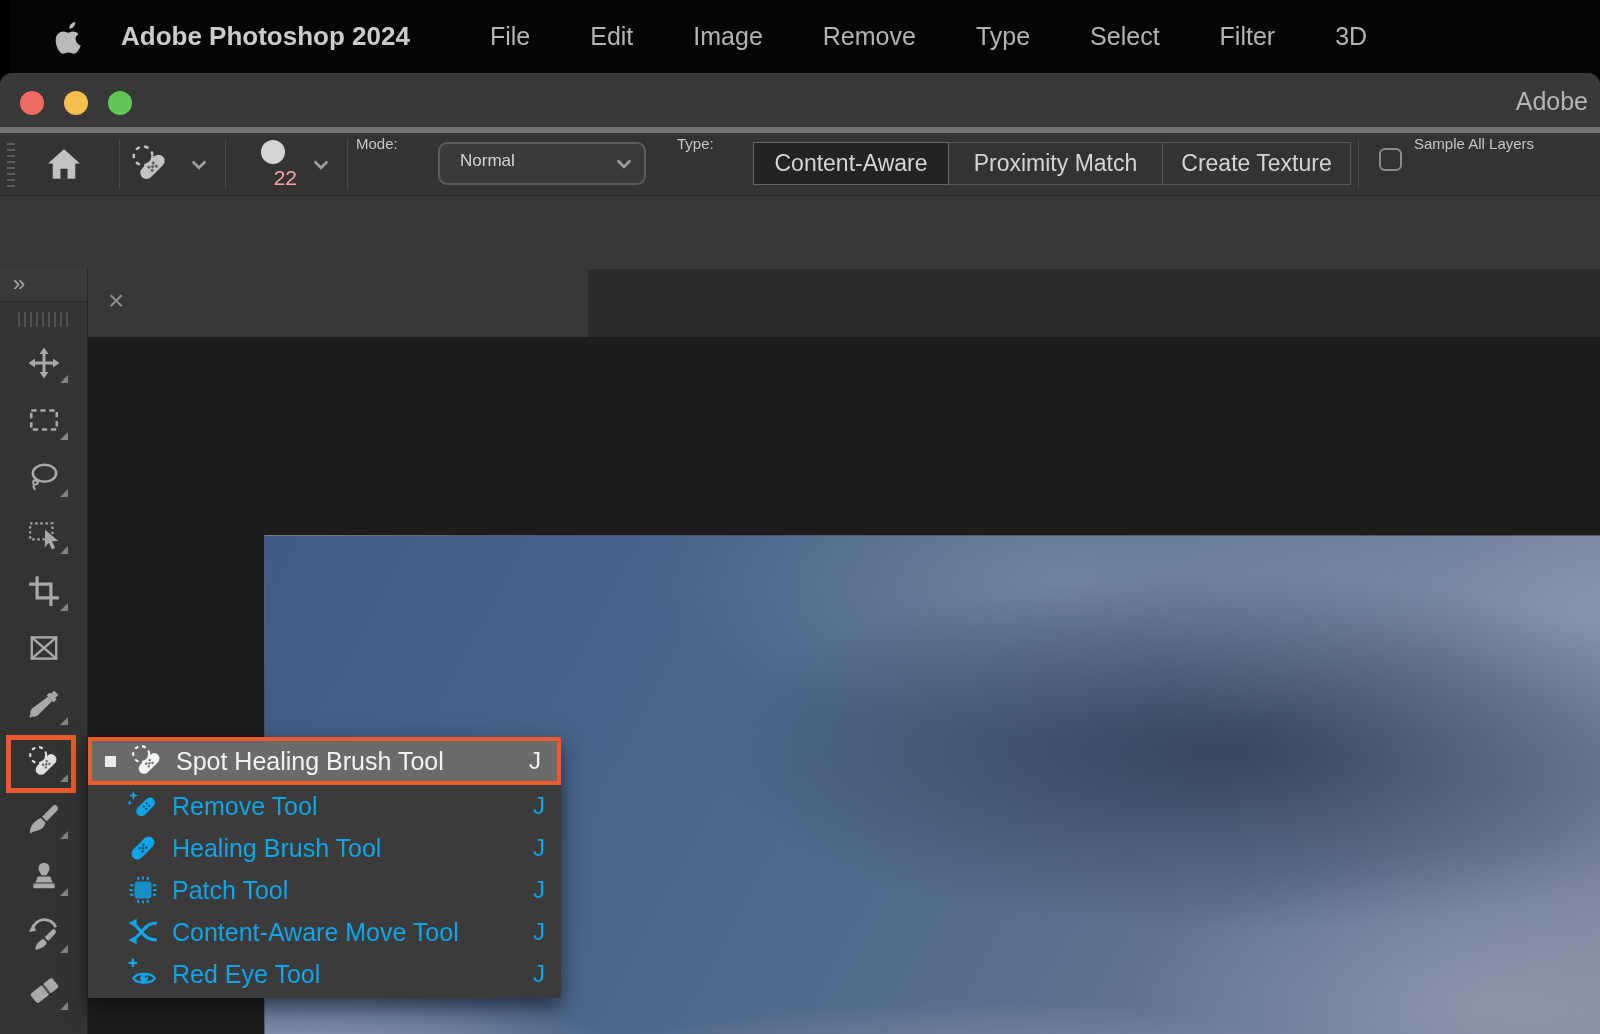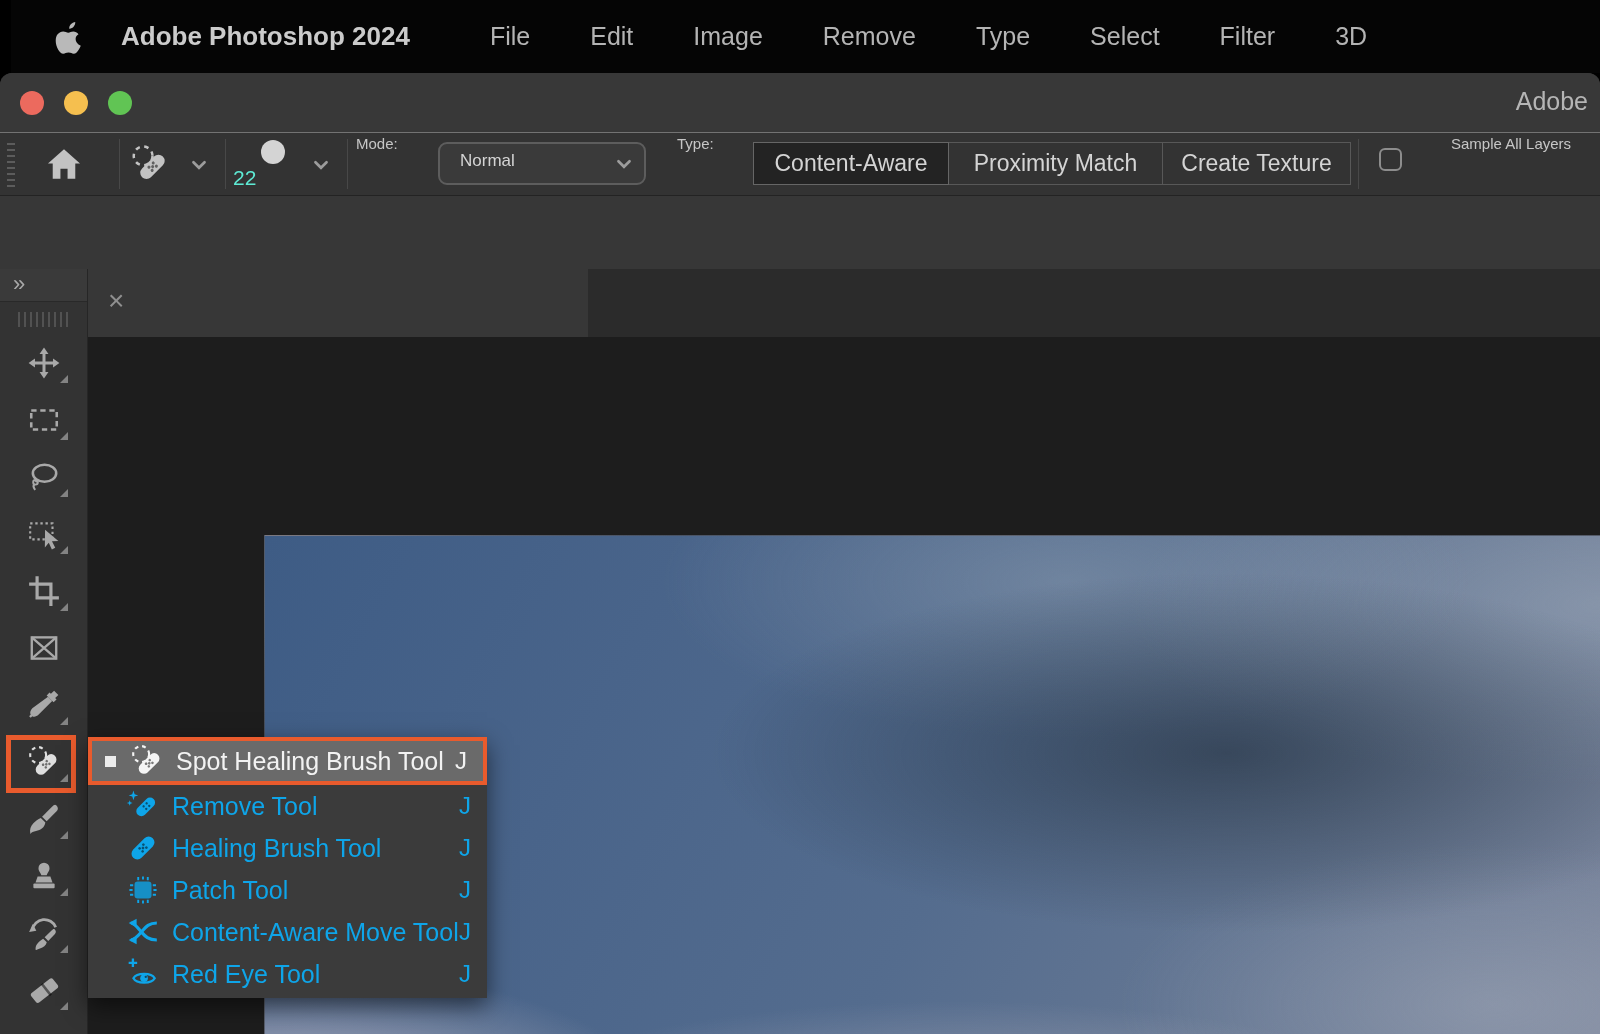--- a/index.html
+++ b/index.html
@@ -17,7 +17,7 @@
   
   .window{position:absolute;left:0;top:73px;width:1600px;height:961px;background:#373737;
           border-radius:12px 12px 0 0;overflow:hidden;}
-  .titlebar{position:relative;height:60px;background:#383838;border-bottom:1px solid #737373;}
+  .titlebar{position:relative;height:60px;background:#383838;border-bottom:6px solid #737373;}
   .tl{position:absolute;top:18px;width:24px;height:24px;border-radius:50%;}
   .tl.red{left:20px;background:#ec6a5e;}
   .tl.yellow{left:64px;background:#f5bf4f;}

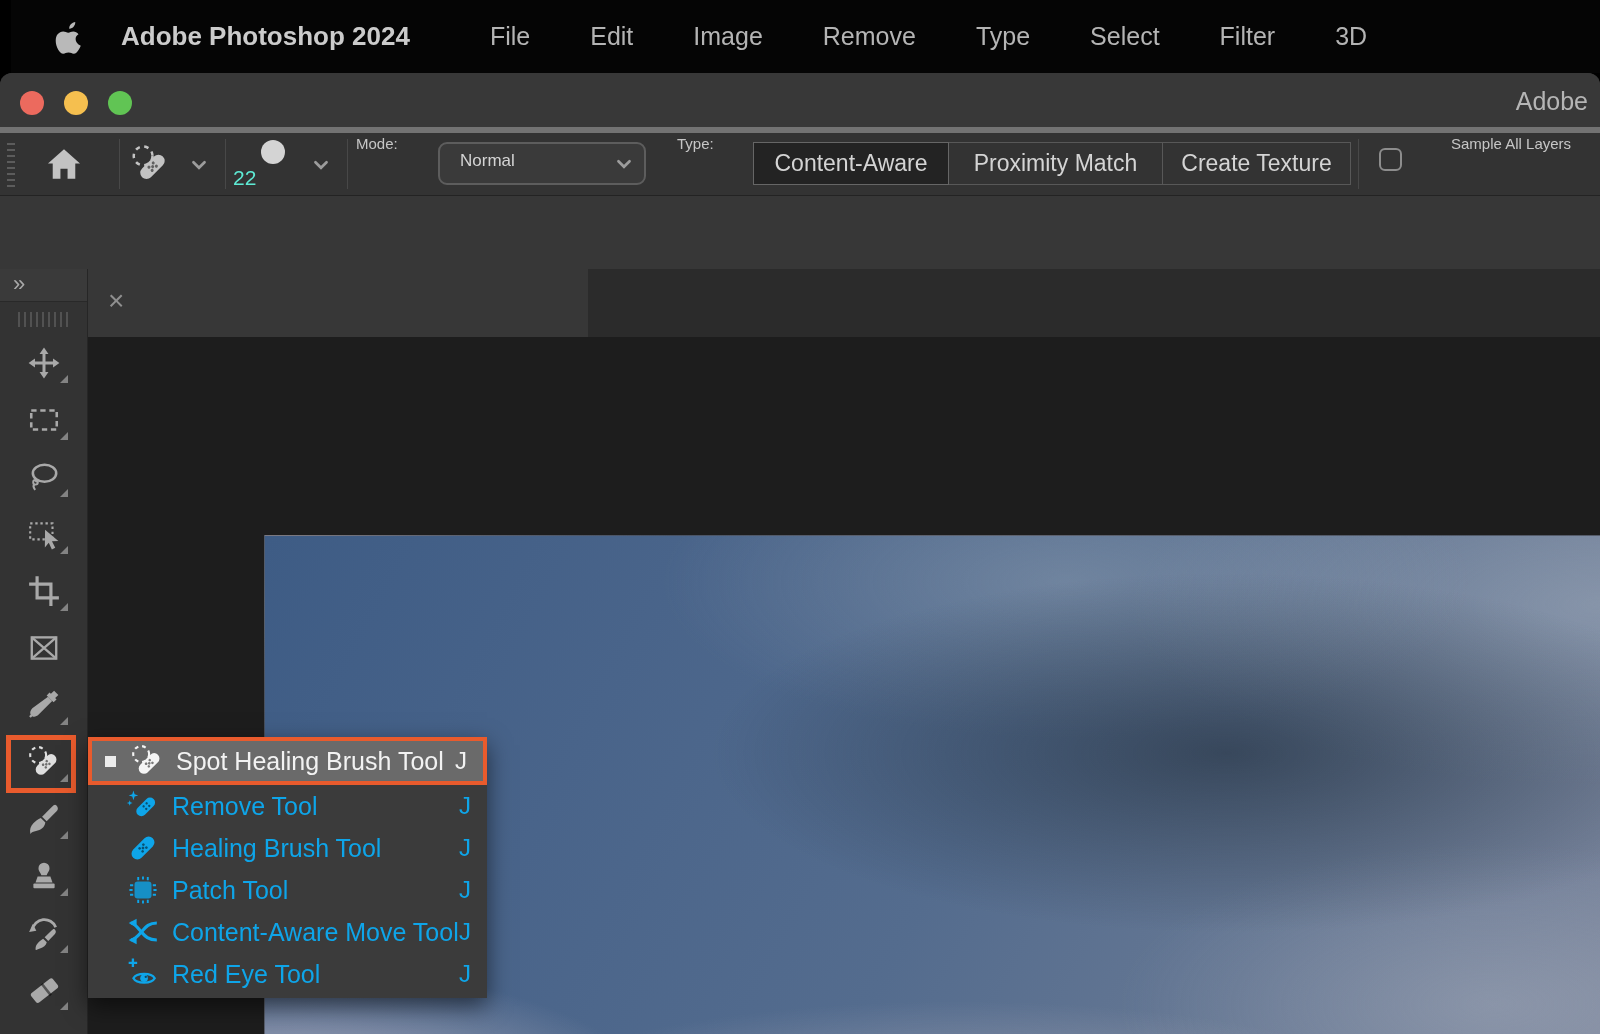--- a/index.html
+++ b/index.html
@@ -293,7 +293,7 @@
       <div class="ob-div" style="left:1358px;"></div>
 
       <div class="checkbox"></div>
-      <span class="ob-label" style="left:1414px;margin-left:37px;">Sample All Layers</span>
+      <span class="ob-label" style="left:1414px;">Sample All Layers</span>
     </div>
 
     <div class="main">

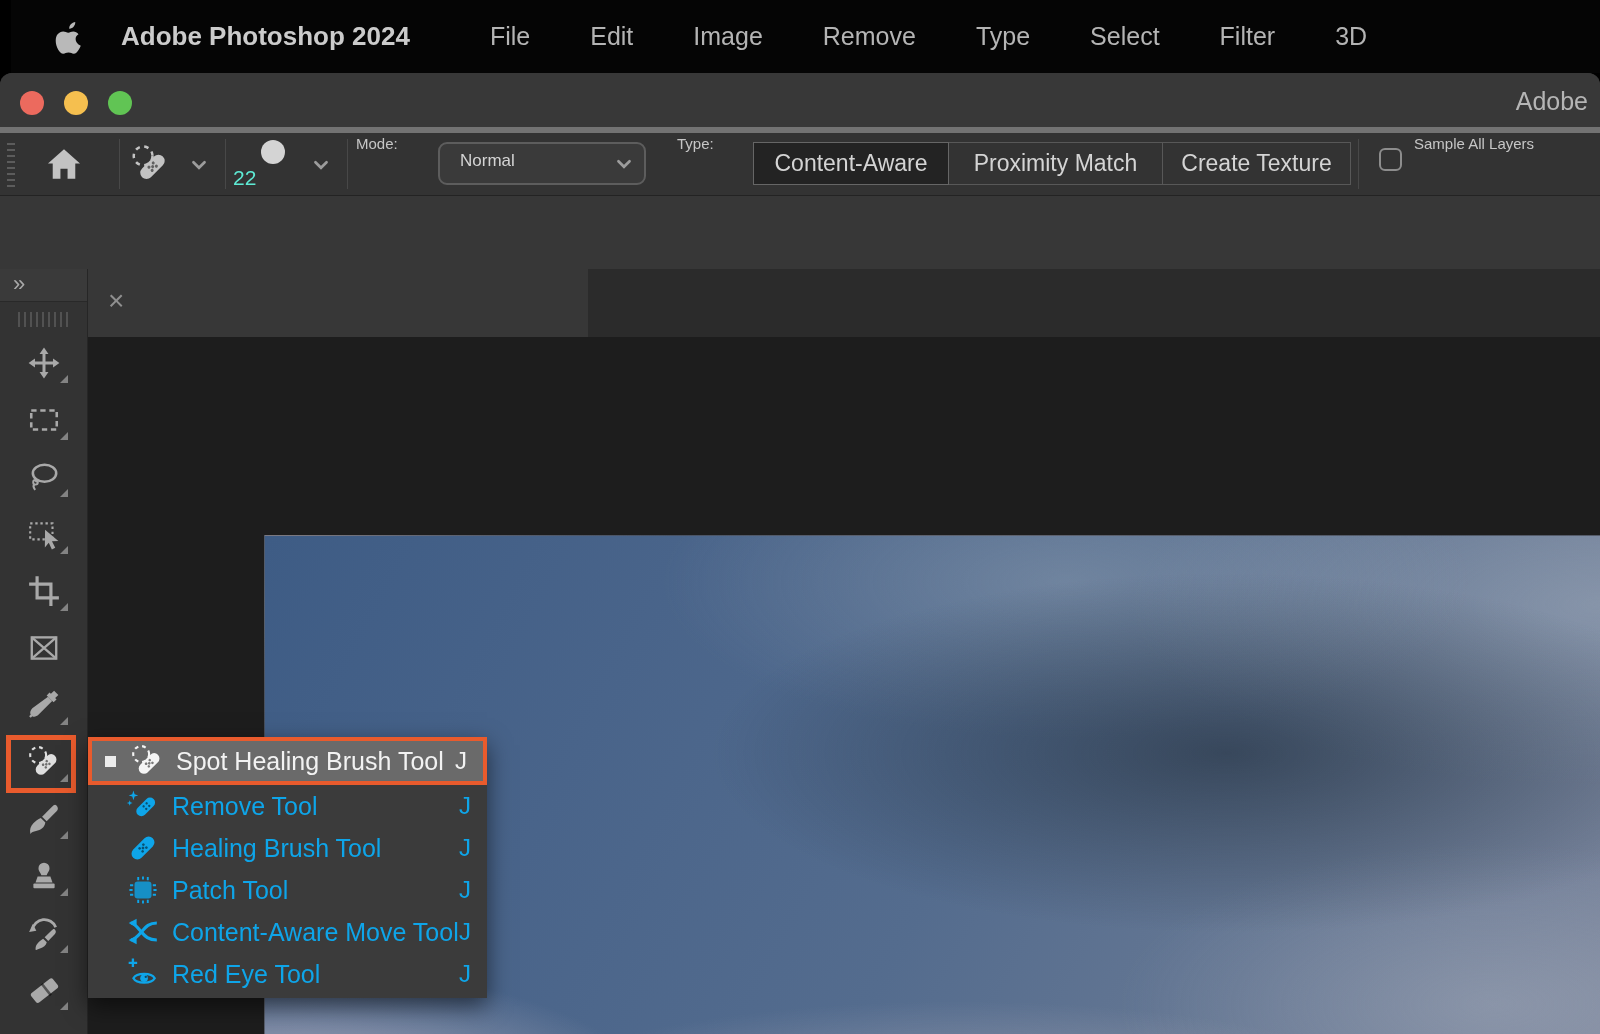--- a/index.html
+++ b/index.html
@@ -32,7 +32,7 @@
   .ob-icon{position:absolute;color:#c3c3c3;}
   .chev{position:absolute;width:20px;height:20px;color:#9c9c9c;}
   .brush-circle{position:absolute;left:261px;top:7px;width:24px;height:24px;border-radius:50%;background:#d4d4d4;}
-  .brush-num{position:absolute;left:233px;top:33px;width:48px;text-align:left;font-size:21px;color:#5eead4;}
+  .brush-num{position:absolute;left:249px;top:33px;width:48px;text-align:right;font-size:21px;color:#fca5a5;}
   .ob-label{position:absolute;top:2px;font-size:15px;color:#c6c6c6;white-space:nowrap;}
   .dropdown{position:absolute;left:438px;top:9px;width:208px;height:43px;background:#3a3a3a;
             border:2px solid #5d5d5d;border-radius:9px;}

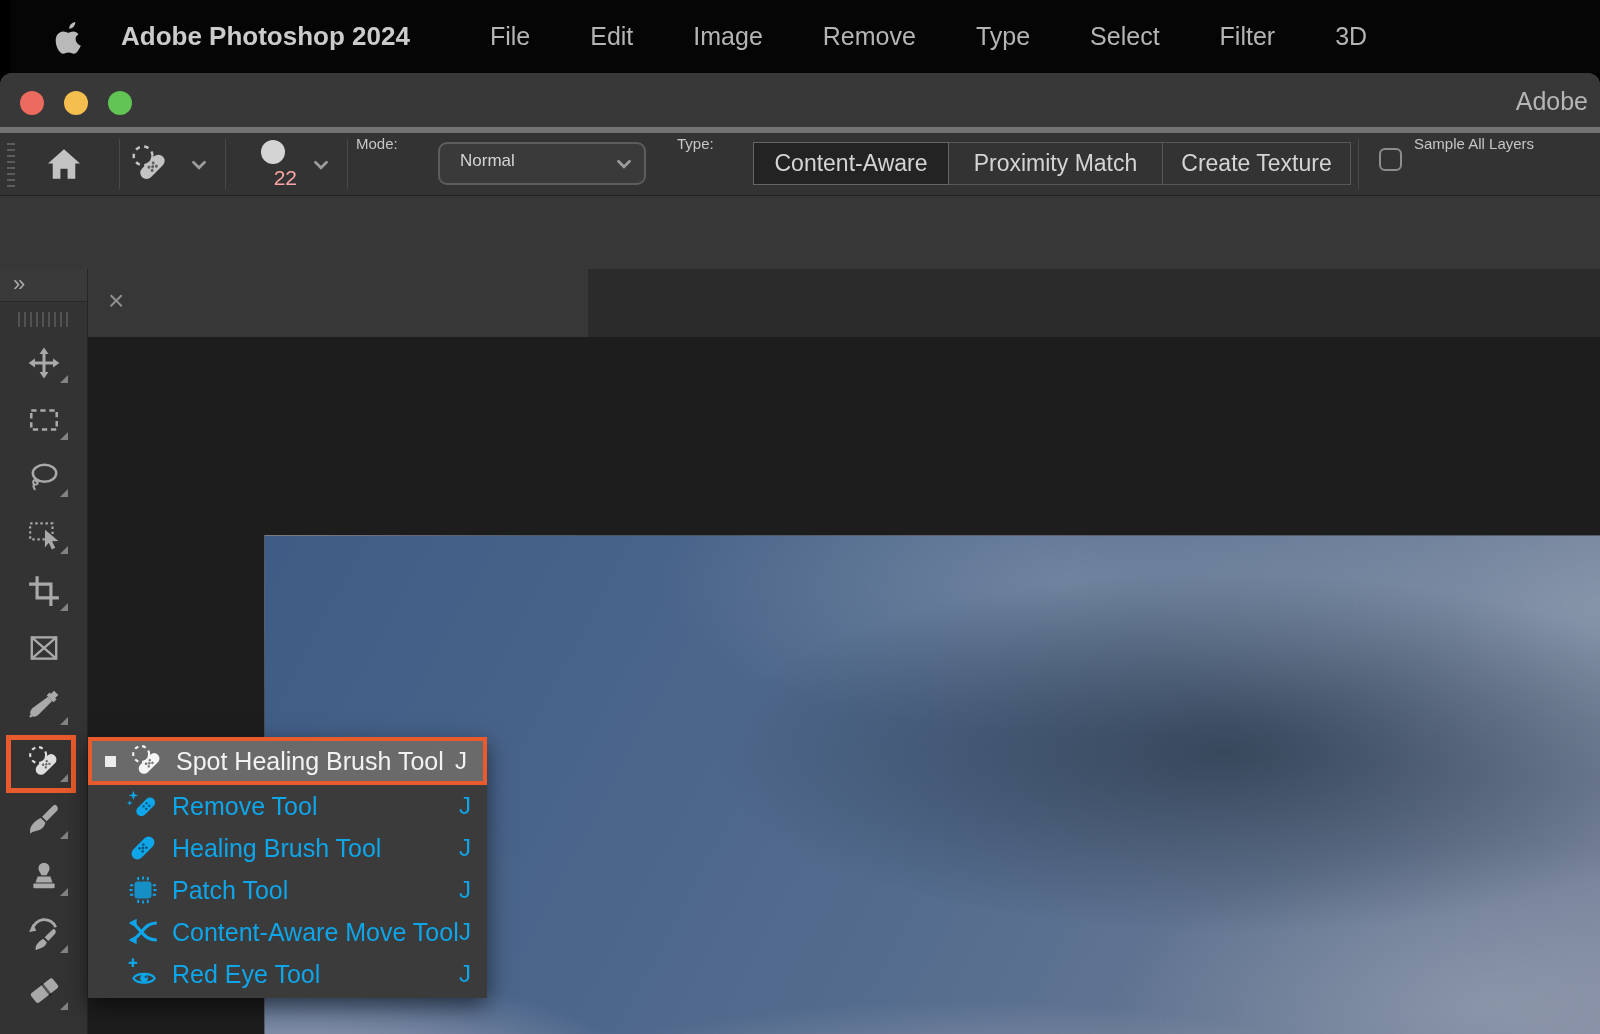--- a/index.html
+++ b/index.html
@@ -83,7 +83,7 @@
     border-top:1px solid rgba(0,0,0,0.35);border-left:1px solid rgba(0,0,0,0.35);}
 
   
-  .flyout{position:absolute;left:88px;top:468px;width:399px;background:#3b3b3b;z-index:5;
+  .flyout{position:absolute;left:88px;top:468px;width:473px;background:#3b3b3b;z-index:5;
           box-shadow:0 8px 22px rgba(0,0,0,0.55);padding-bottom:3px;}
   .fly-row{position:relative;height:42px;display:flex;align-items:center;color:#0ea5e9;}
   .fly-row.selected{height:48px;background:#6a6a6a;border:4px solid #e95b2d;color:#f2f2f2;}

